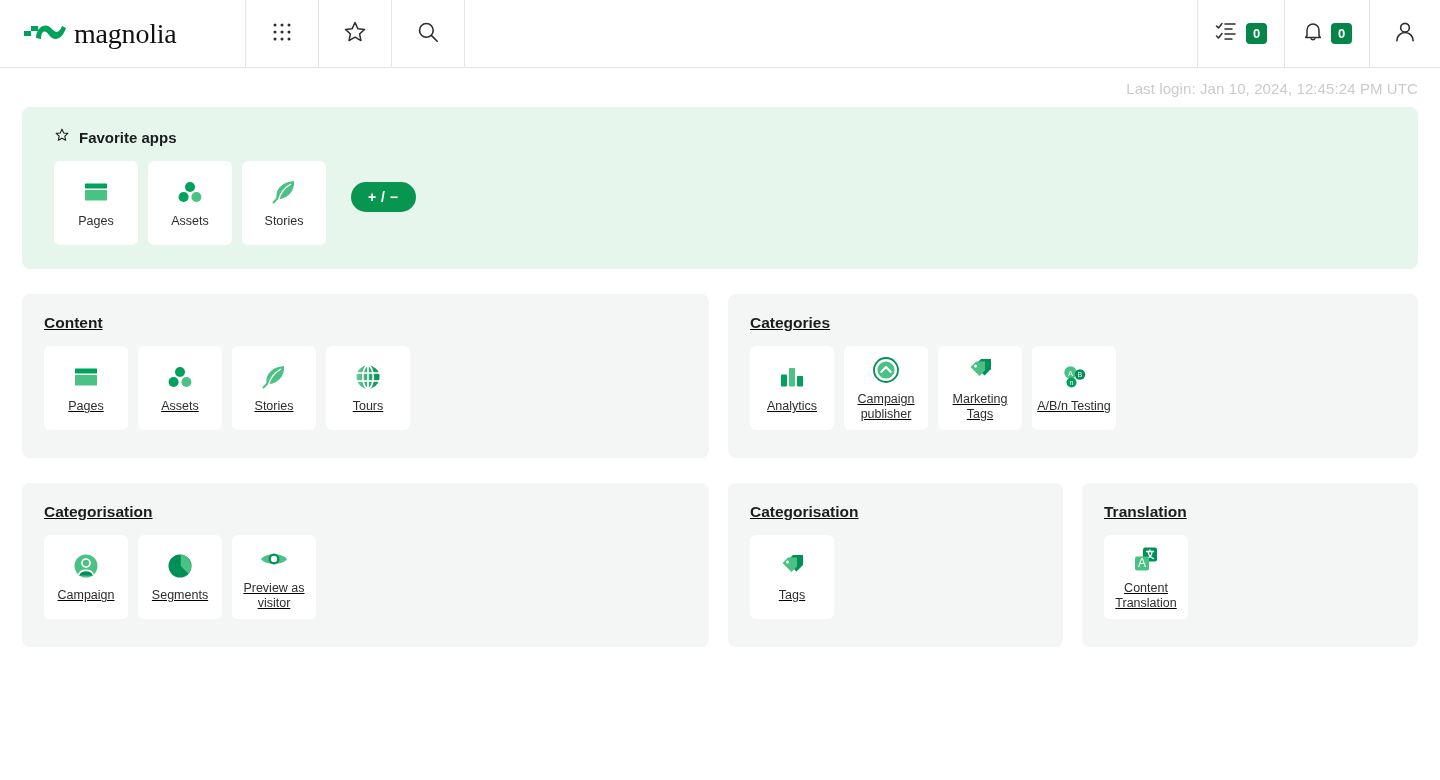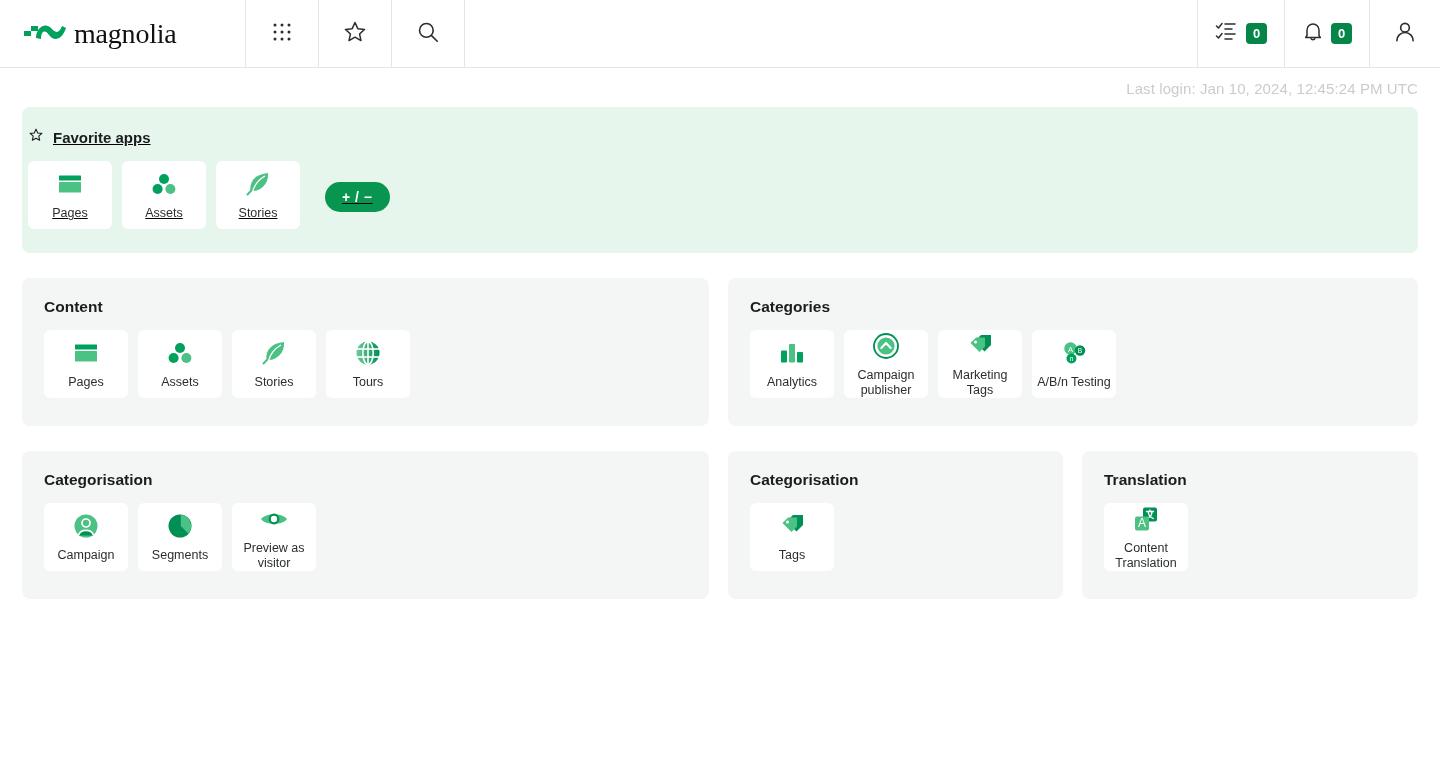--- a/index.html
+++ b/index.html
@@ -59,9 +59,8 @@
 
   .fav-panel {
     background: #e6f6ec; border-radius: 8px;
-    padding: 20px 22px 24px 6px;
+    padding: 20px 22px 24px 32px;
     margin-bottom: 25px;
-    text-decoration: underline;
   }
   .panel {
     background: #f4f5f5; border-radius: 8px;

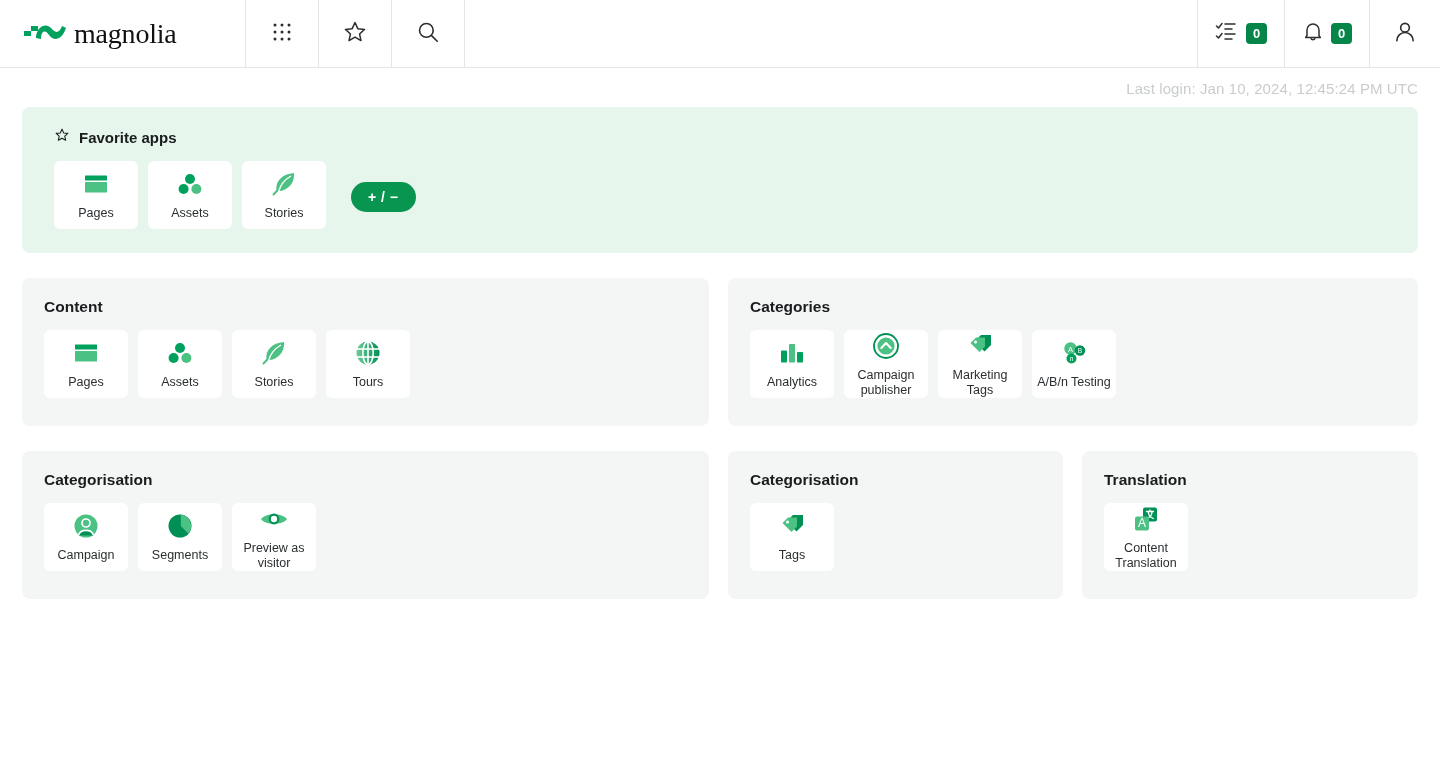--- a/index.html
+++ b/index.html
@@ -75,7 +75,7 @@
   .tiles { display: flex; align-items: flex-start; gap: 10px; margin-top: 14px; }
 
   .tile {
-    width: 84px; height: 68px; background: #fff; border-radius: 6px;
+    width: 84px; height: 84px; background: #fff; border-radius: 6px;
     display: flex; flex-direction: column; align-items: center;
     justify-content: center; gap: 7px; cursor: pointer;
     padding: 6px 3px;

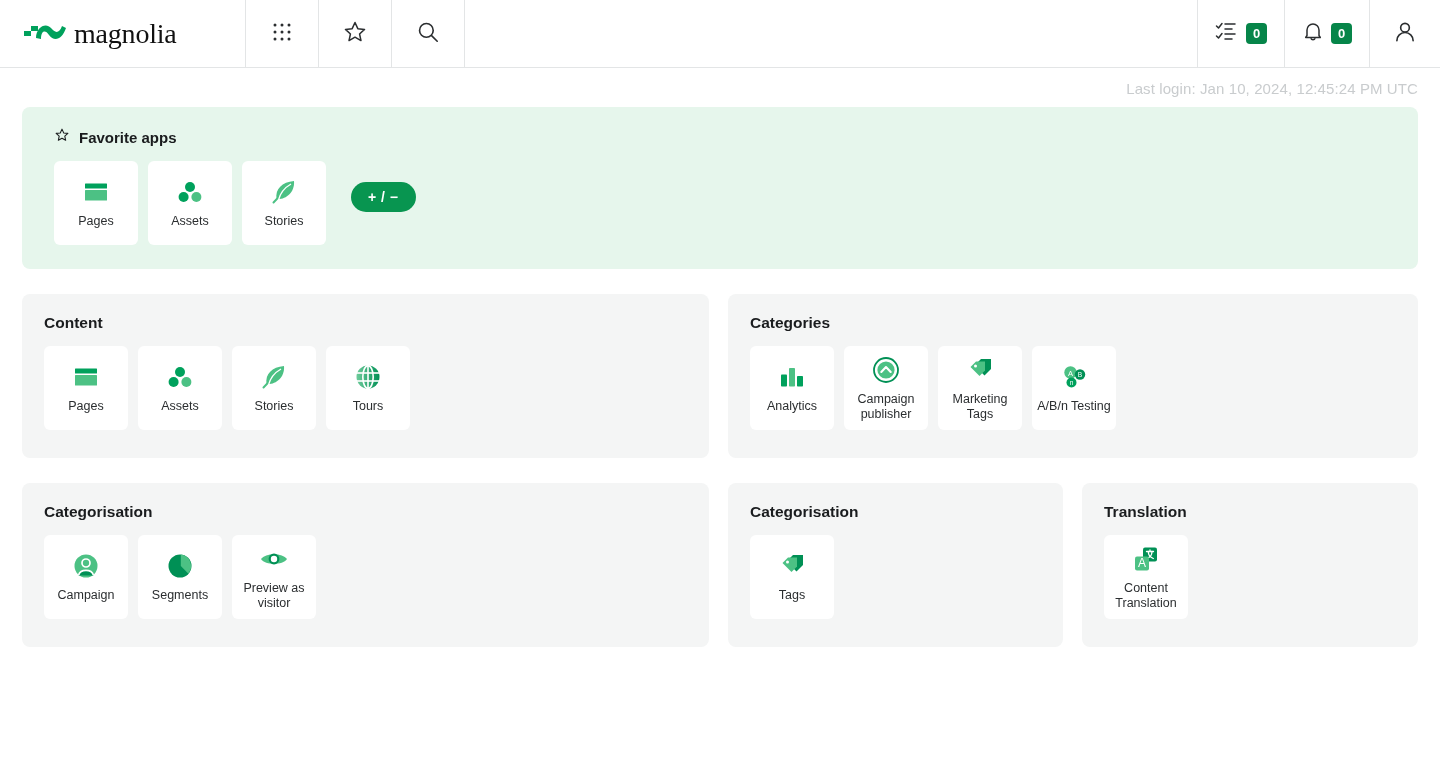--- a/index.html
+++ b/index.html
@@ -93,7 +93,7 @@
     letter-spacing: 0.5px;
   }
 
-  .row { display: flex; gap: 19px; margin-bottom: 25px; }
+  .row { display: flex; gap: 19px; margin-bottom: 25px; text-decoration: underline; }
   .col-content { width: 687px; }
   .col-marketing { flex: 1; }
   .col-personal { width: 687px; }

